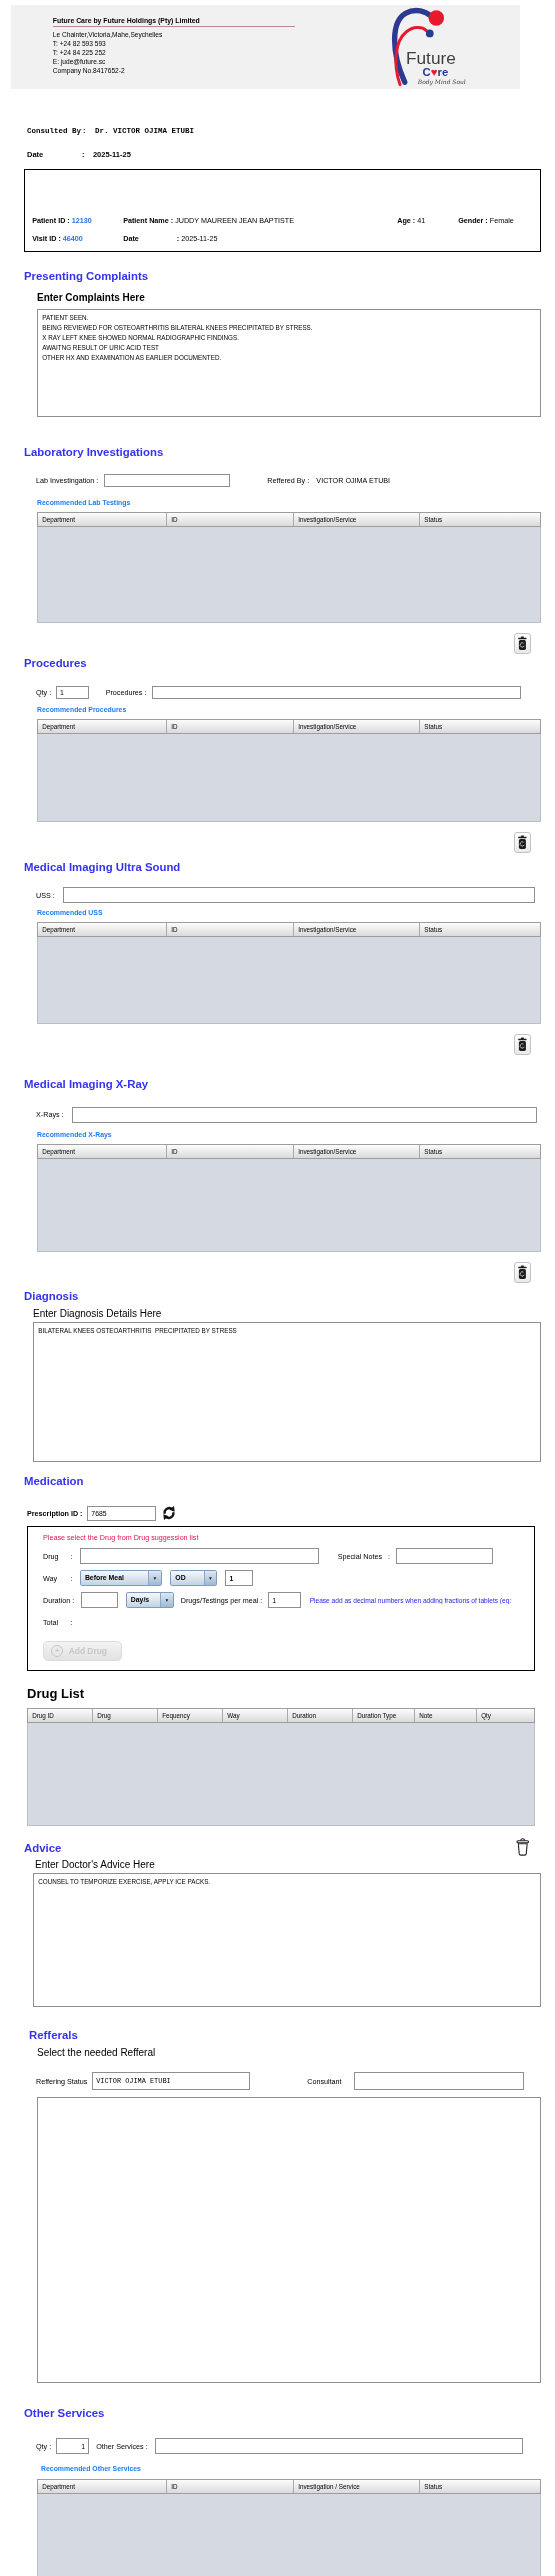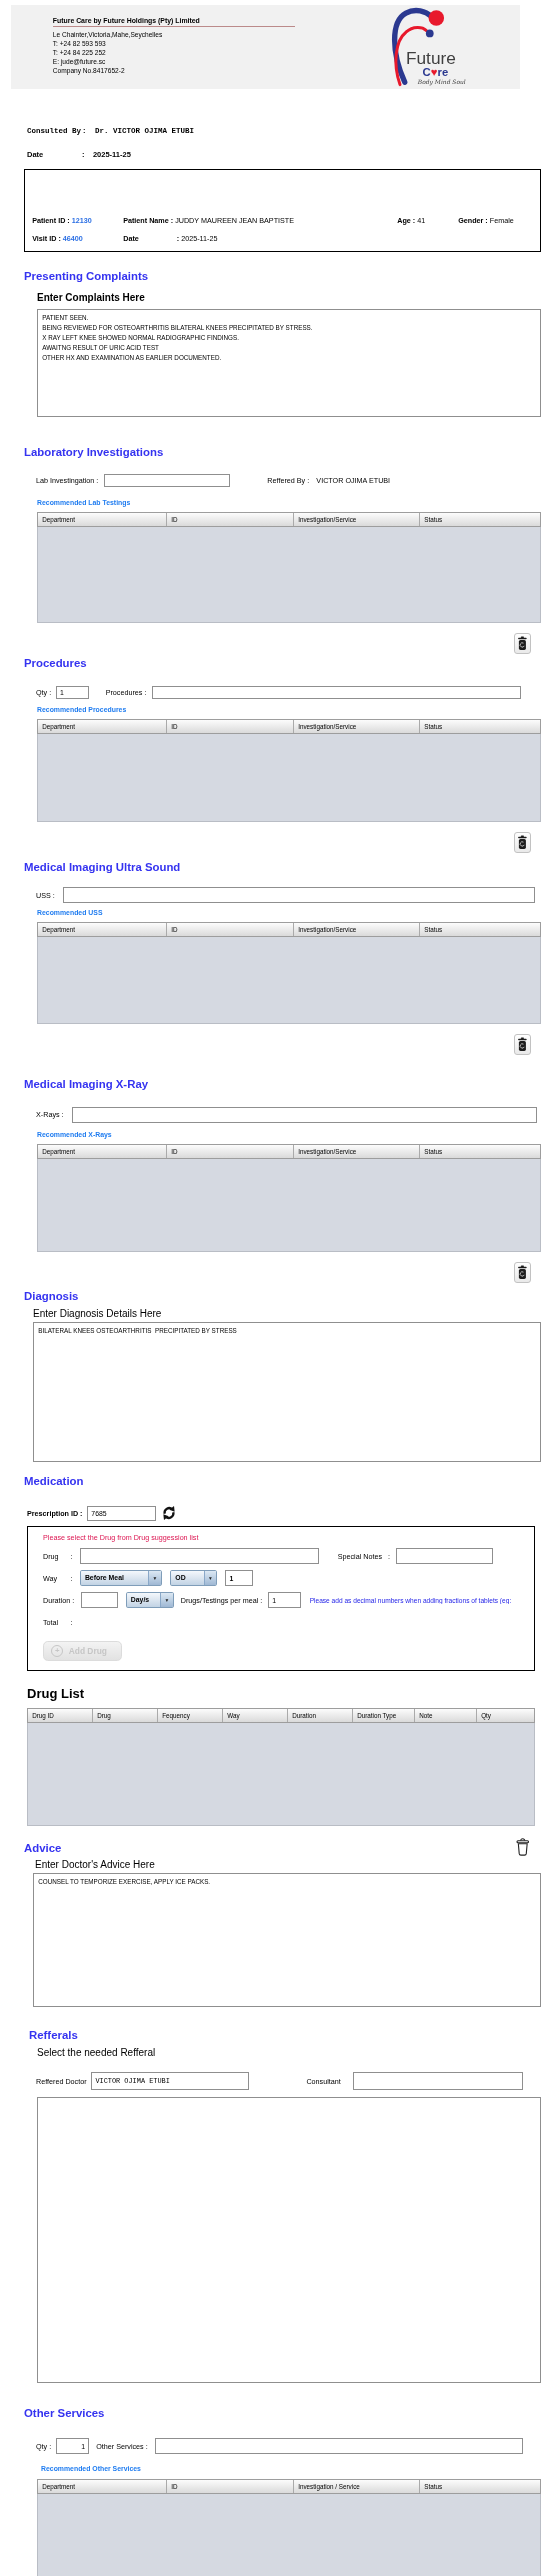--- a/index.html
+++ b/index.html
@@ -348,7 +348,7 @@
   <div class="sec-title" style="margin-top:21.5px;margin-left:29px">Refferals</div>
   <div class="sub-label" style="margin-top:6px">Select the needed Refferal</div>
   <div class="frow" style="margin:14.3px 0 0 36px">
-    <span>Reffered Doctor</span>
+    <span>Reffering Status</span>
     <input style="width: 158px; height: 18px; margin-left: 4.8px; font-family: &quot;Liberation Mono&quot;, monospace; font-size: 6.9px;" value="VICTOR OJIMA ETUBI">
     <span style="margin-left:57px">Consultant</span>
     <input style="width: 170px; height: 18px; margin-left: 12px;">

